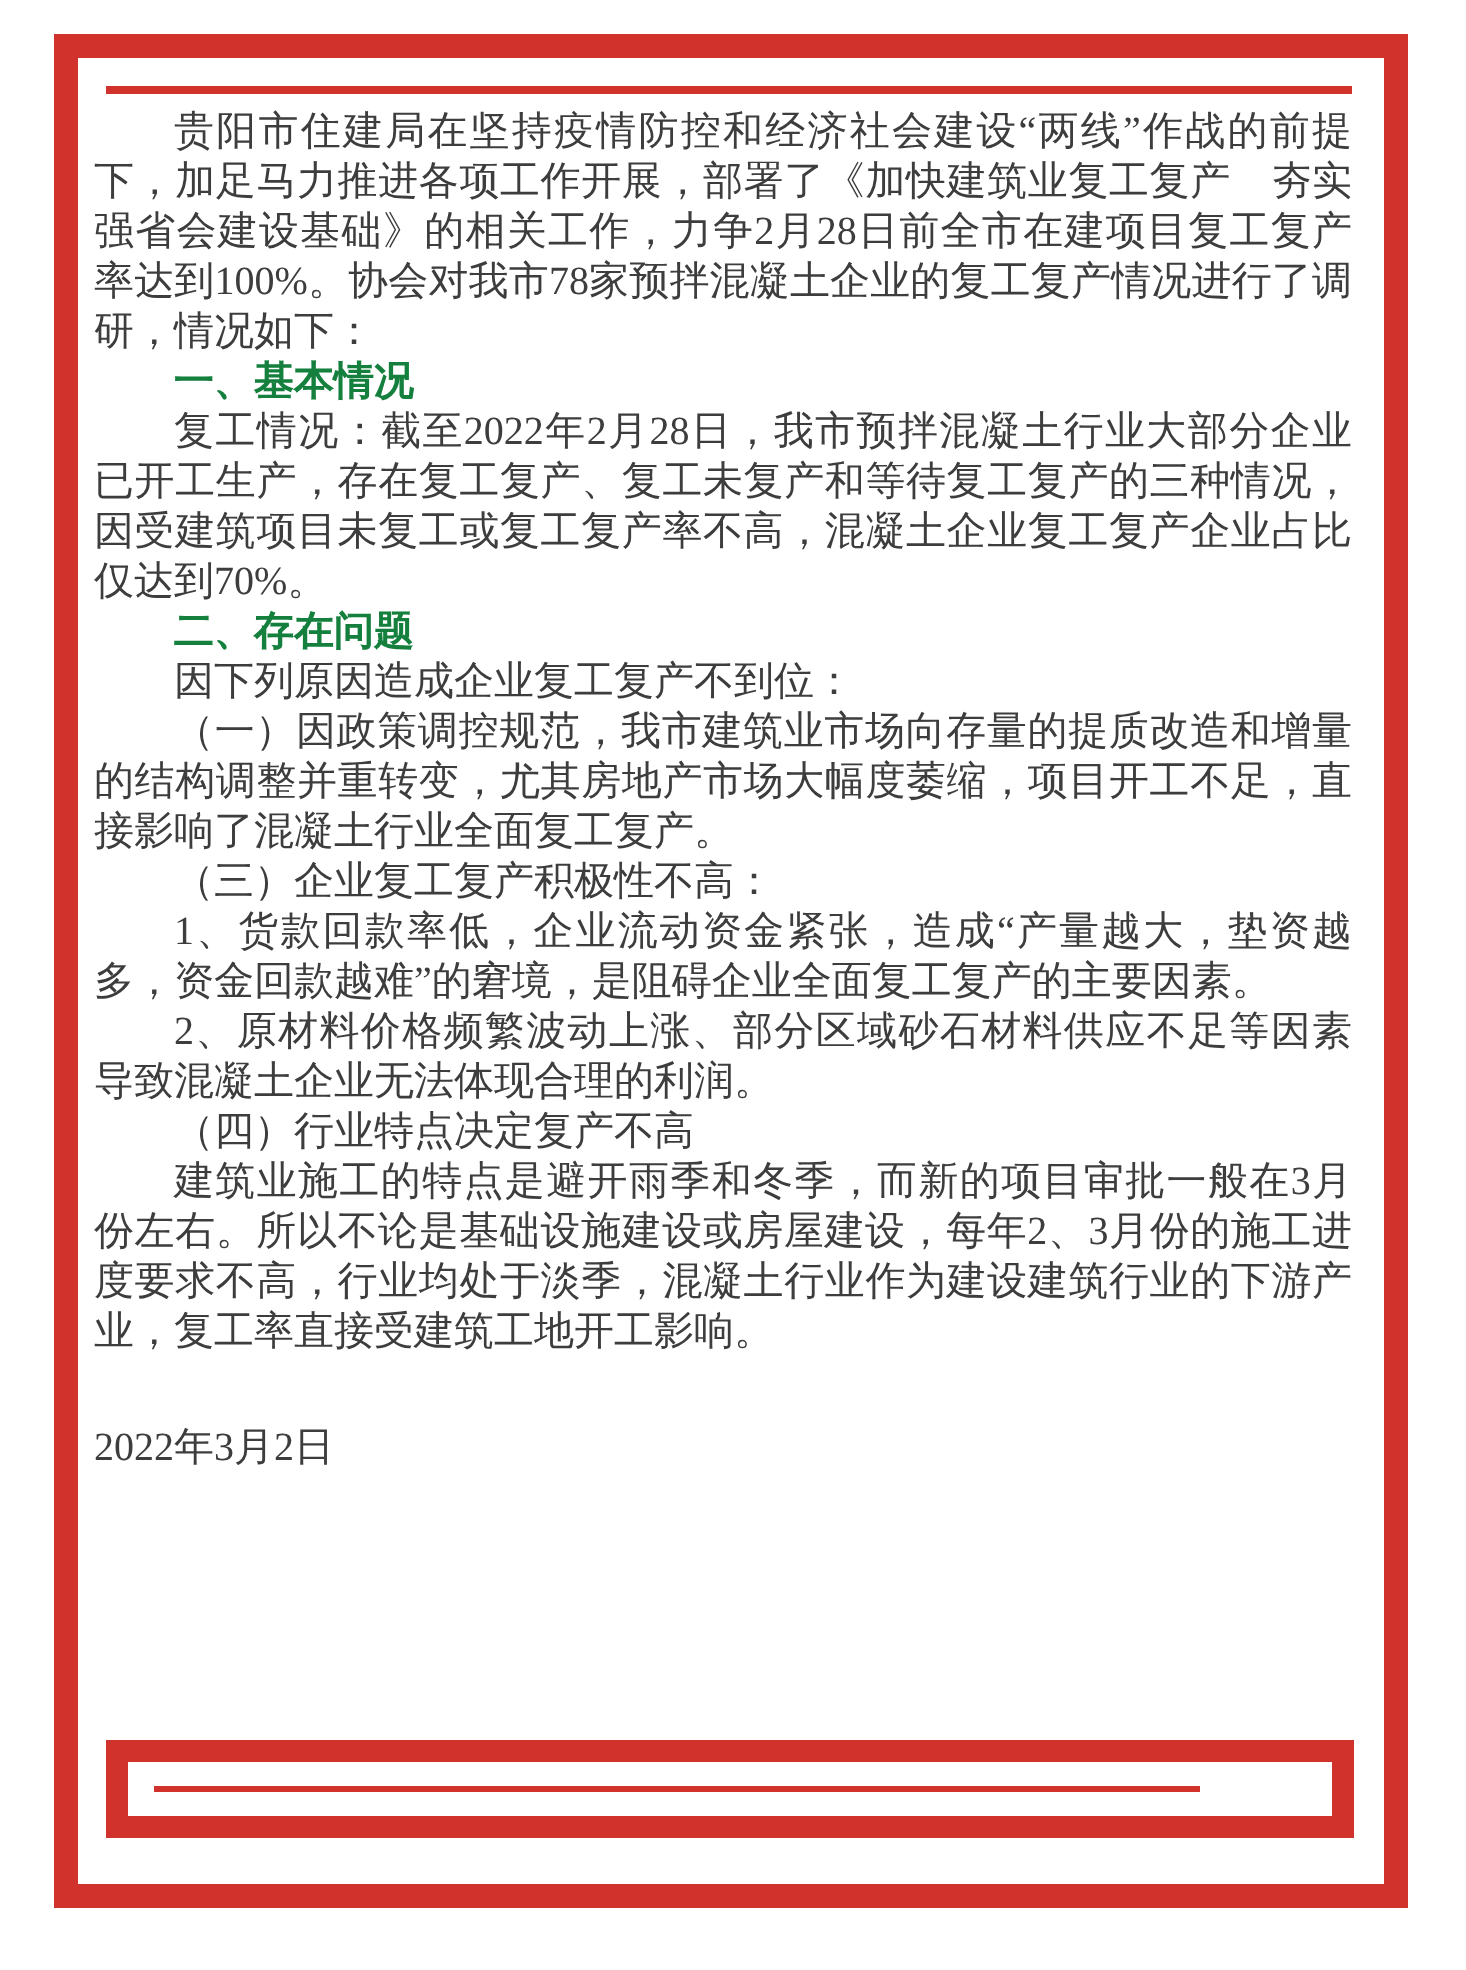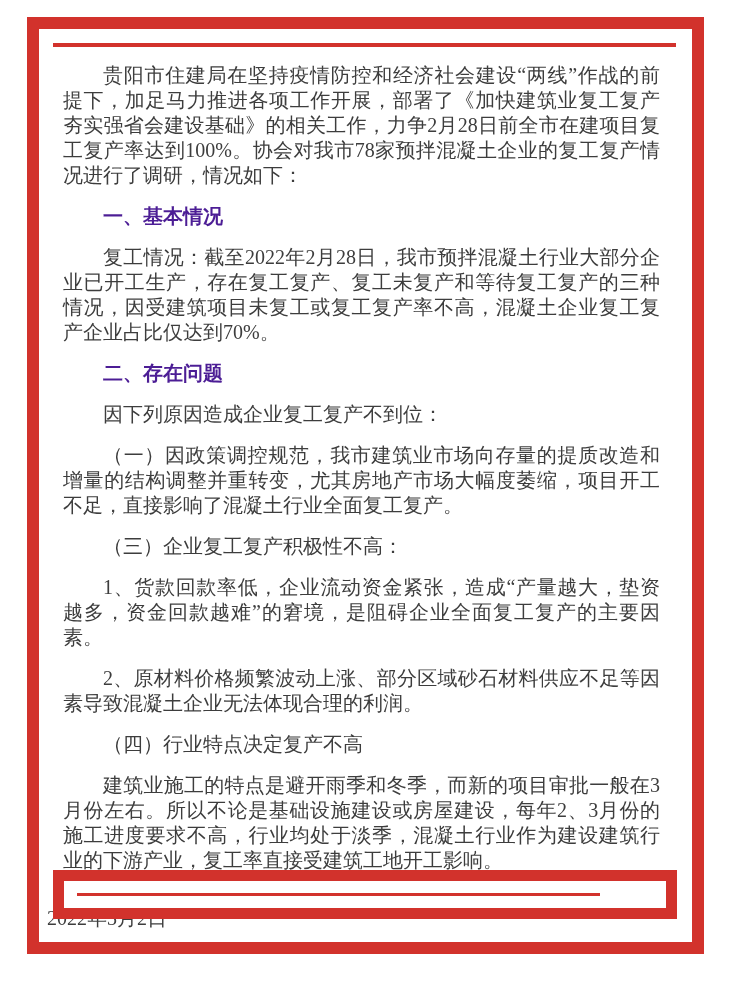--- a/index.html
+++ b/index.html
@@ -36,7 +36,7 @@
     text-align: justify;
   }
   .para {
-    margin: 16px;
+    margin: 0;
     text-indent: 2em;
   }
   .heading {

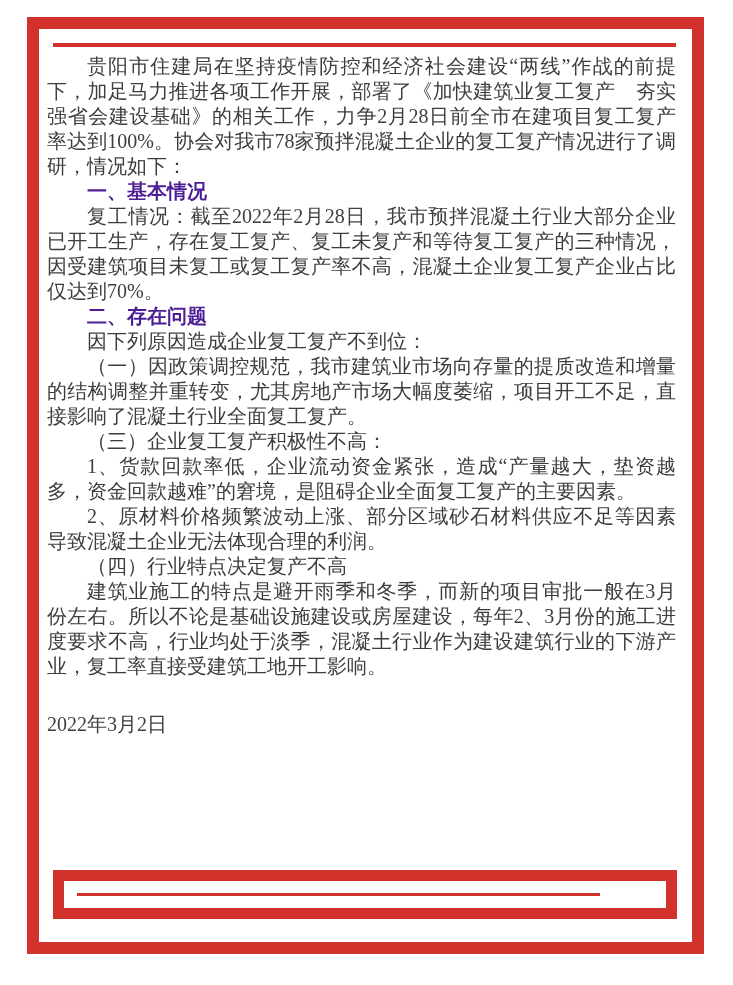--- a/index.html
+++ b/index.html
@@ -41,7 +41,7 @@
   }
   .heading {
     font-weight: bold;
-    color: #4c1d95;
+    color: #15803d;
   }
   .date-line {
     margin: 33px 0 0 0;

